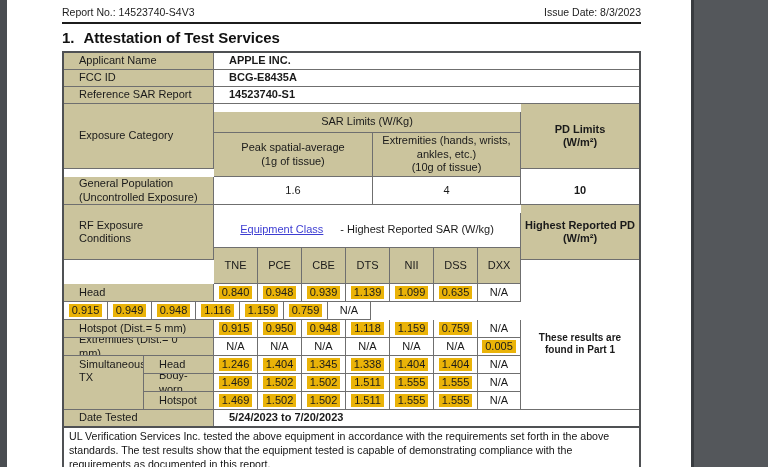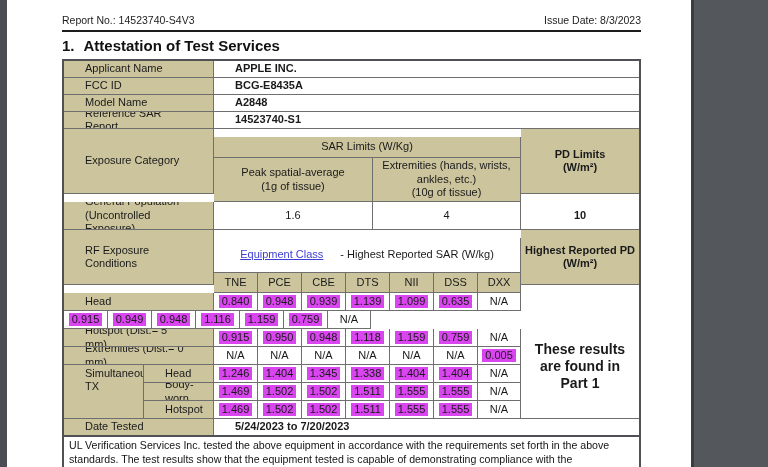--- a/index.html
+++ b/index.html
@@ -16,7 +16,7 @@
 
   .doc-header{
     display:flex;justify-content:space-between;align-items:flex-end;
-    margin-top:14px;padding-bottom:4px;border-bottom:2px solid #1c1c1c;
+    margin-top:6px;padding-bottom:4px;border-bottom:2px solid #1c1c1c;
     font-size:10.5px;color:#1c1c1c;
   }
   .doc-title{margin-top:5px;font-size:15px;font-weight:bold;color:#111;display:flex;gap:9px;align-items:baseline;}

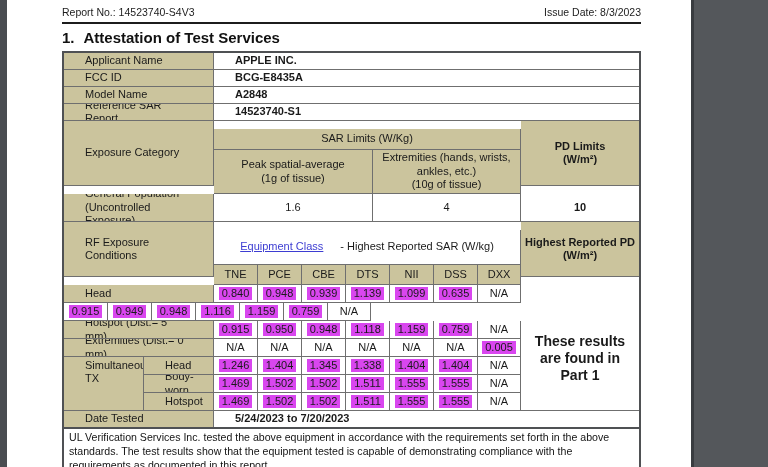--- a/index.html
+++ b/index.html
@@ -32,7 +32,7 @@
   .c.last{border-right:none;font-weight:bold;}
   .c.nobb{border-bottom:none;}
   .tan{background:#cbc49d;}
-  .lab{justify-content:flex-start;padding:1px 21px;}
+  .lab{justify-content:flex-start;padding:1px 15px;}
   .ctr{justify-content:center;text-align:center;}
   .stack{flex-direction:column;justify-content:center;}
   .w150{width:150px;} .w80{width:80px;} .w70{width:70px;}

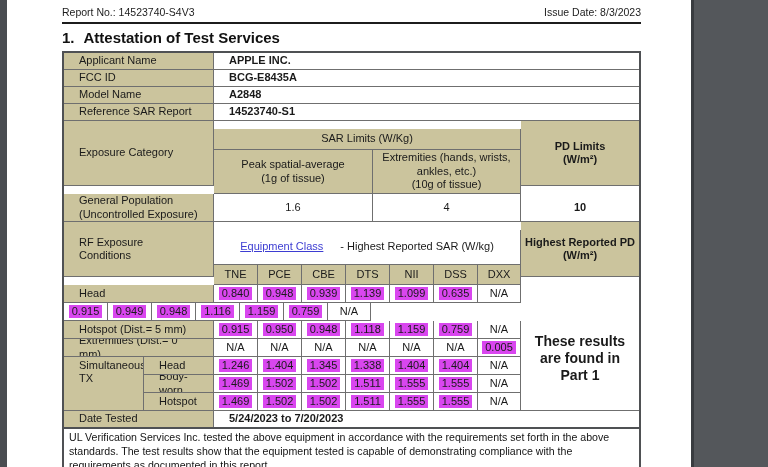--- a/index.html
+++ b/index.html
@@ -79,10 +79,6 @@
         <div class="c lab w425 h17 last">BCG-E8435A</div>
       </div>
       <div class="band">
-        <div class="c tan lab w150 h17">Model Name</div>
-        <div class="c lab w425 h17 last">A2848</div>
-      </div>
-      <div class="band">
         <div class="c tan lab w150 h17">Reference SAR Report</div>
         <div class="c lab w425 h17 last">14523740-S1</div>
       </div>

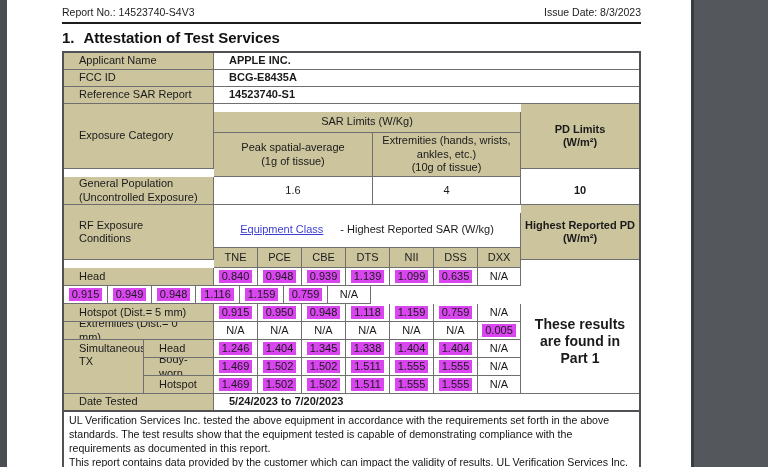--- a/index.html
+++ b/index.html
@@ -40,7 +40,7 @@
   .w159{width:159px;} .w148{width:148px;} .w118{width:118px;}
   .w307{width:307px;margin-top:8px;} .w457{width:457px;} .w425{width:425px;}
   .h17{height:17px;} .h21{height:21px;} .h44{height:44px;} .h65{height:65px;}
-  .h28{height:28px;} .h35{height:35px;} .h20{height:20px;} .h55{height:55px;}
+  .h28{height:28px;} .h35{height:35px;} .h20{height:36px;} .h55{height:55px;}
   .h18{height:18px;} .h126{height:126px;} .h54{height:54px;} .h16{height:16px;}
   .topalign{align-items:flex-start;padding-top:2px;}
   .link{color:#3d3dd2;text-decoration:underline;cursor:pointer;}

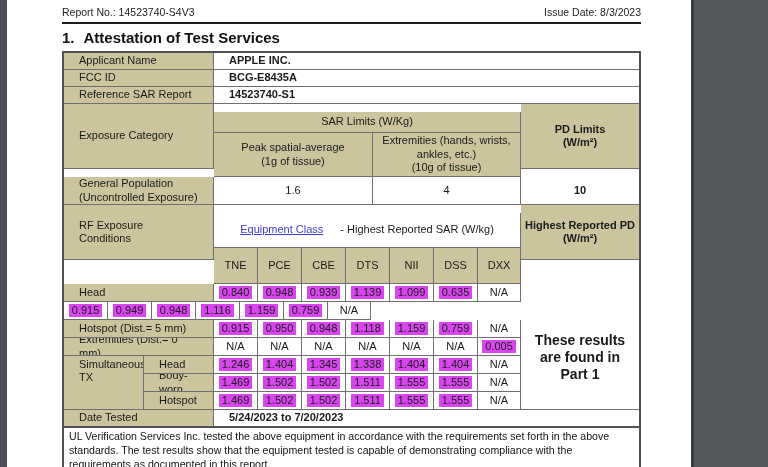--- a/index.html
+++ b/index.html
@@ -45,7 +45,7 @@
   .topalign{align-items:flex-start;padding-top:2px;}
   .link{color:#3d3dd2;text-decoration:underline;cursor:pointer;}
   .val{display:inline-block;padding:0 2px;}
-  .val.hl{background:#d946ef;padding:0 3px;}
+  .val.hl{background:#eab308;padding:0 3px;}
   .note-cell{font-size:14px;padding:12px 8px;}
   .footer-box{border-top:2px solid #4f5154;padding:2px 5px 6px 5px;font-size:10.6px;line-height:1.32;color:#141414;}
   .footer-box p{margin:0;}

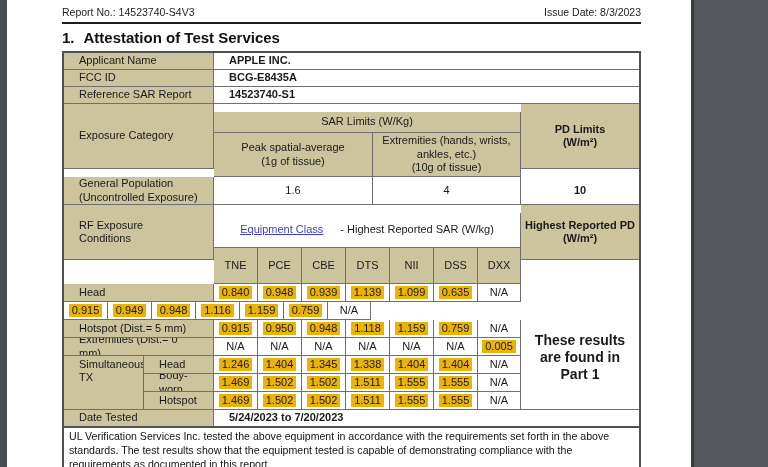--- a/index.html
+++ b/index.html
@@ -46,7 +46,7 @@
   .link{color:#3d3dd2;text-decoration:underline;cursor:pointer;}
   .val{display:inline-block;padding:0 2px;}
   .val.hl{background:#eab308;padding:0 3px;}
-  .note-cell{font-size:14px;padding:12px 8px;}
+  .note-cell{font-size:10px;padding:12px 8px;}
   .footer-box{border-top:2px solid #4f5154;padding:2px 5px 6px 5px;font-size:10.6px;line-height:1.32;color:#141414;}
   .footer-box p{margin:0;}
 </style>

